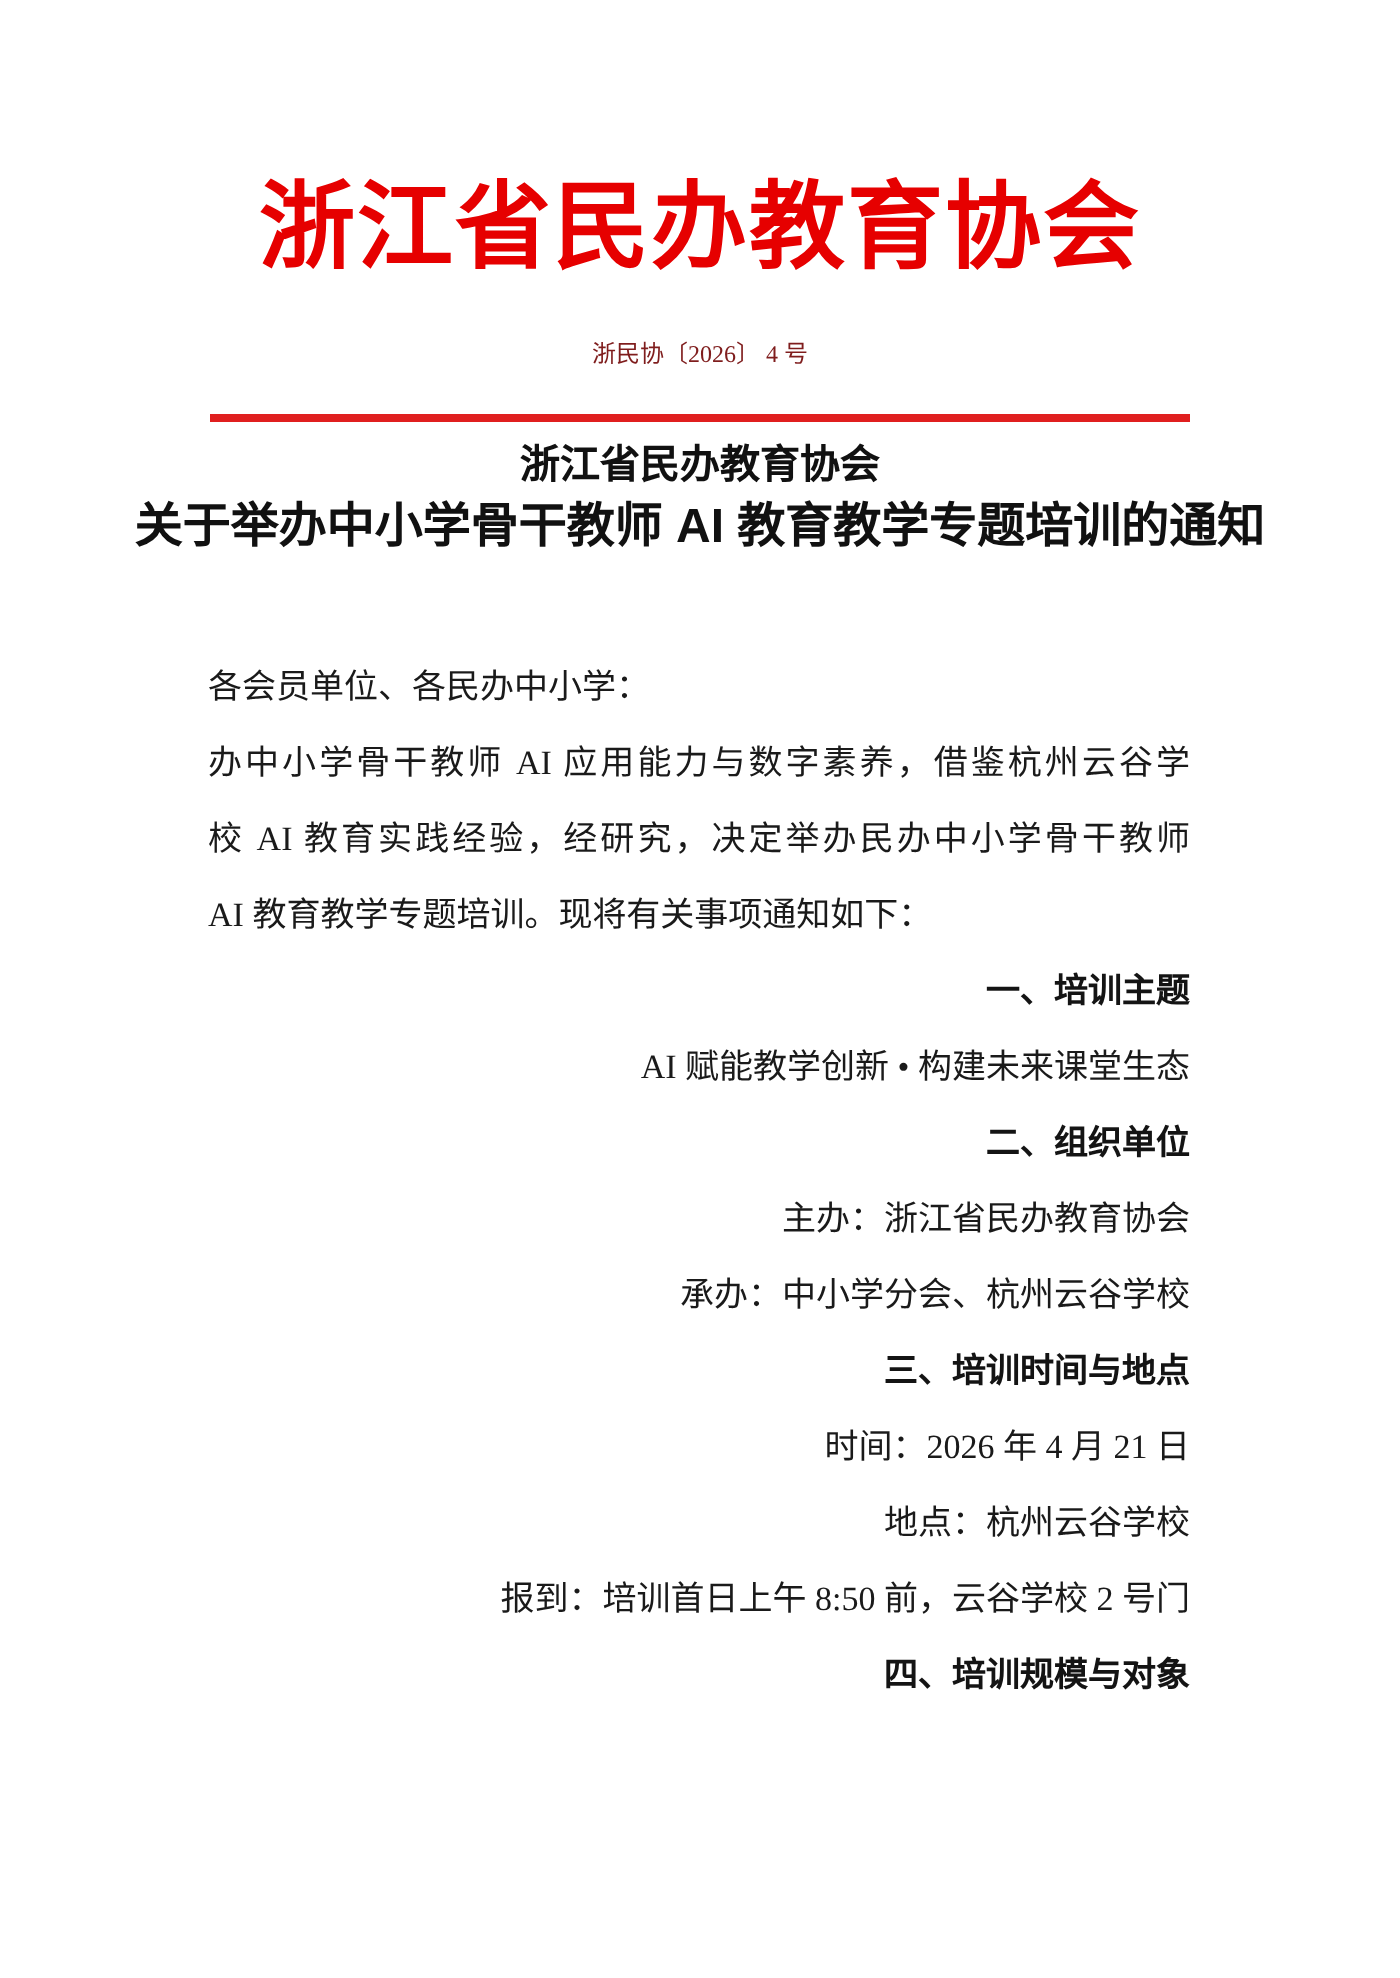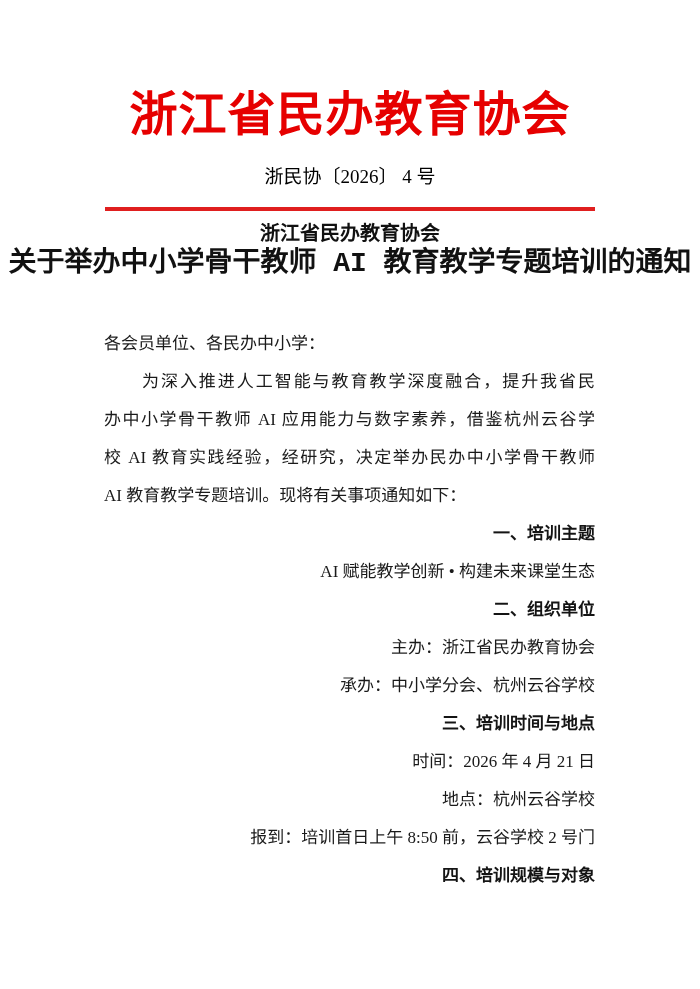--- a/index.html
+++ b/index.html
@@ -41,9 +41,9 @@
     width: 700px;
     text-align: center;
     font-family: "Liberation Serif", "DejaVu Serif", serif;
-    font-size: 19px;
+    font-size: 12px;
     line-height: 26px;
-    color: #000000;
+    color: #7f1d1d;
     white-space: nowrap;
   }
   .red-rule {

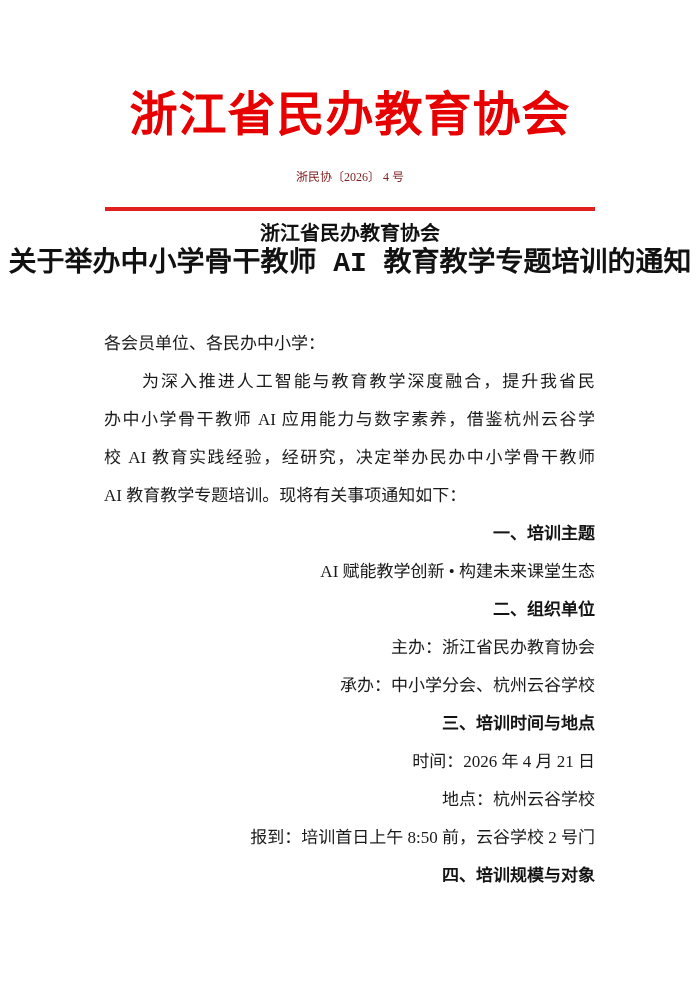--- a/index.html
+++ b/index.html
@@ -73,9 +73,9 @@
     left: 0;
     width: 700px;
     text-align: center;
-    font-family: Liberation Mono, monospace;
+    font-family: Liberation Sans, sans-serif;
     font-weight: 700;
-    font-size: 28px;
+    font-size: 24px;
     line-height: 30px;
     color: #111111;
     white-space: nowrap;

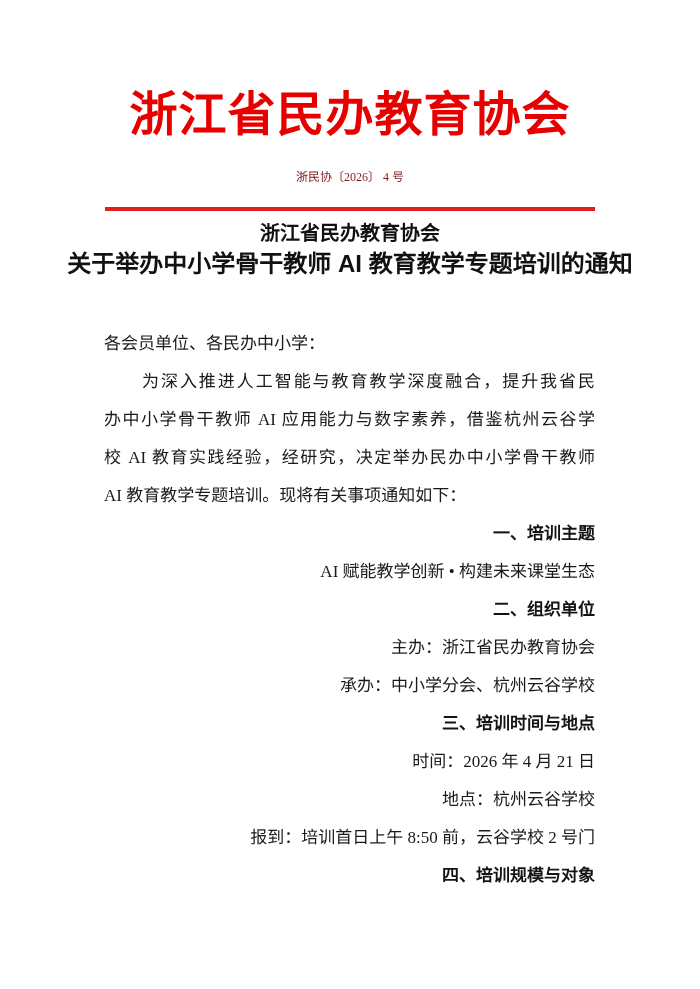--- a/index.html
+++ b/index.html
@@ -127,7 +127,6 @@
 
     <div class="line">各会员单位、各民办中小学：</div>
 
-    <div class="line indent just">为深入推进人工智能与教育教学深度融合，提升我省民</div>
 
     <div class="line just">办中小学骨干教师 AI 应用能力与数字素养，借鉴杭州云谷学</div>
 

